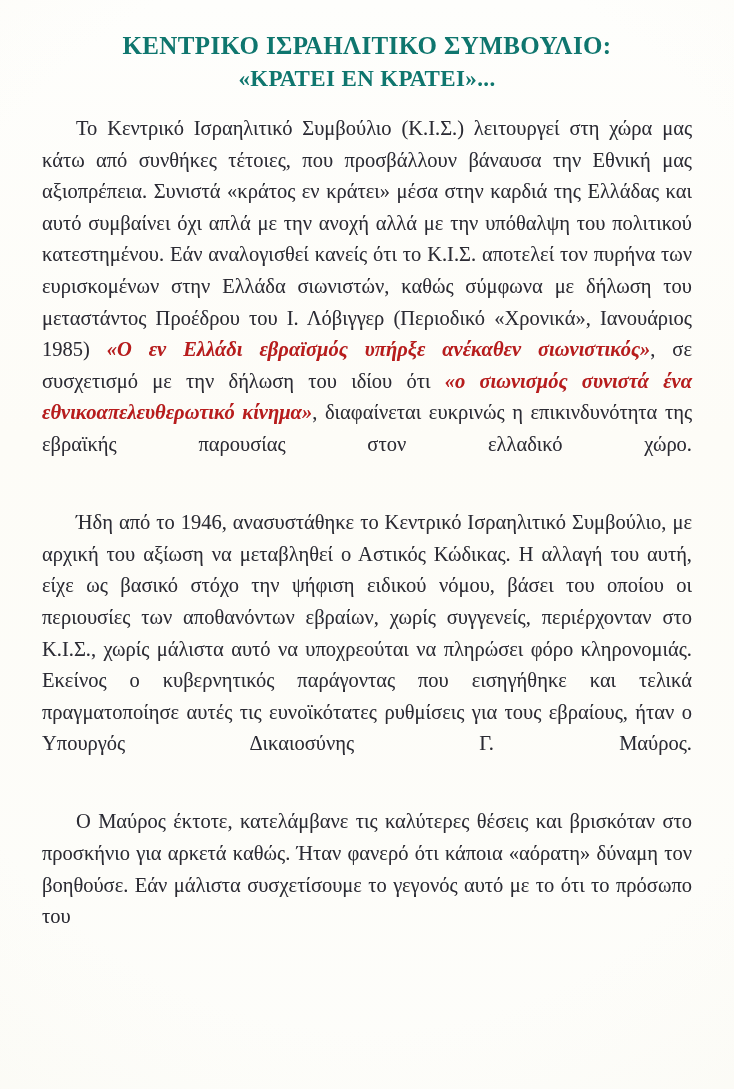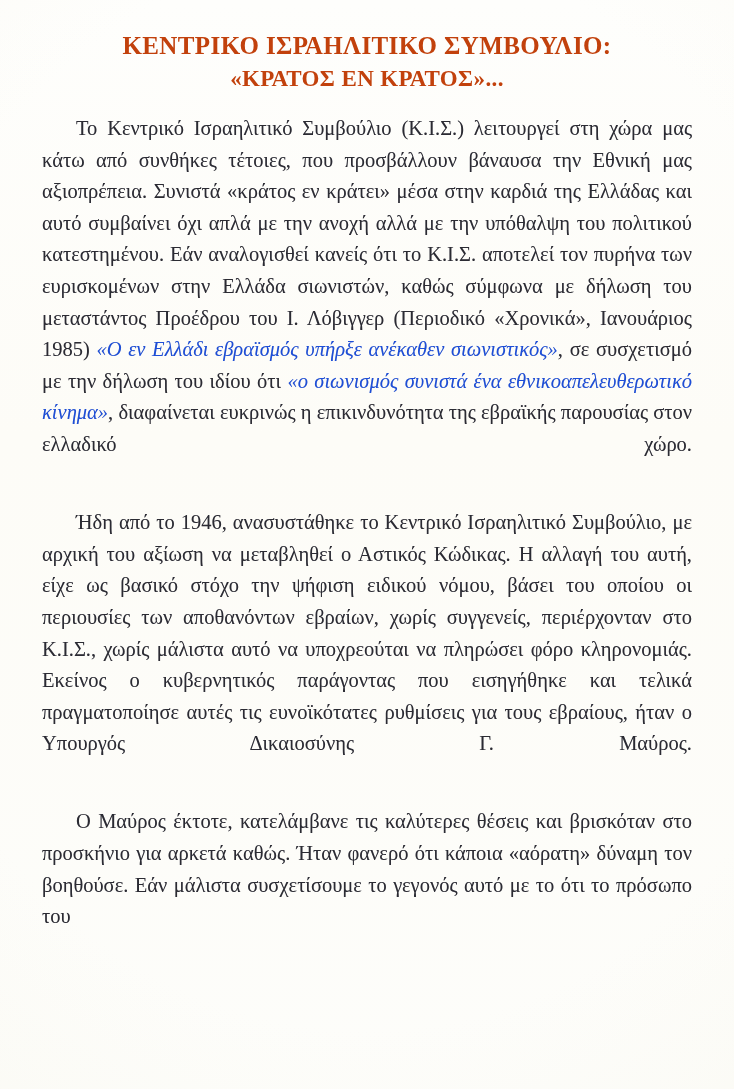--- a/index.html
+++ b/index.html
@@ -33,7 +33,7 @@
   .doc-title {
     text-align: center;
     font-weight: bold;
-    color: #c2410c;
+    color: #0f766e;
     letter-spacing: 0.4px;
     margin: 0;
     padding: 0 40px;

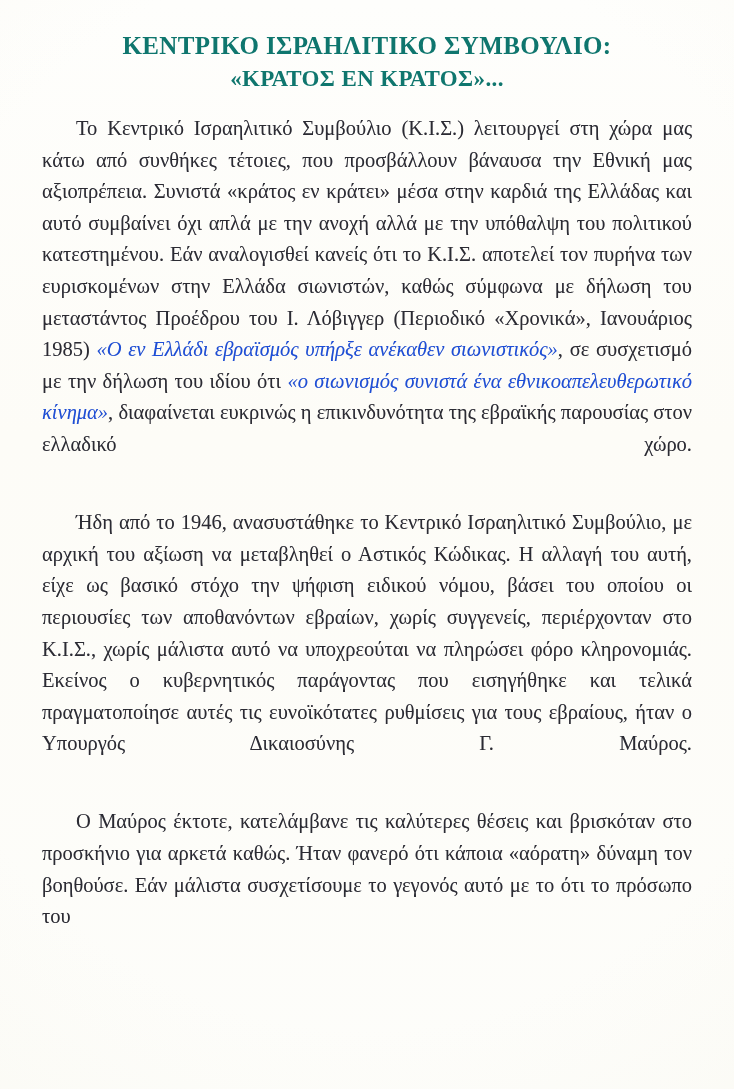--- a/index.html
+++ b/index.html
@@ -101,7 +101,7 @@
   <div class="title-block">
     <h1 class="doc-title">
       <span class="tline line1">ΚΕΝΤΡΙΚΟ ΙΣΡΑΗΛΙΤΙΚΟ ΣΥΜΒΟΥΛΙΟ:</span>
-      <span class="tline line2">«ΚΡΑΤΟΣ ΕΝ ΚΡΑΤΟΣ»...</span>
+      <span class="tline line2">«ΚΡΑΤΕΙ ΕΝ ΚΡΑΤΕΙ»...</span>
     </h1>
   </div>
 

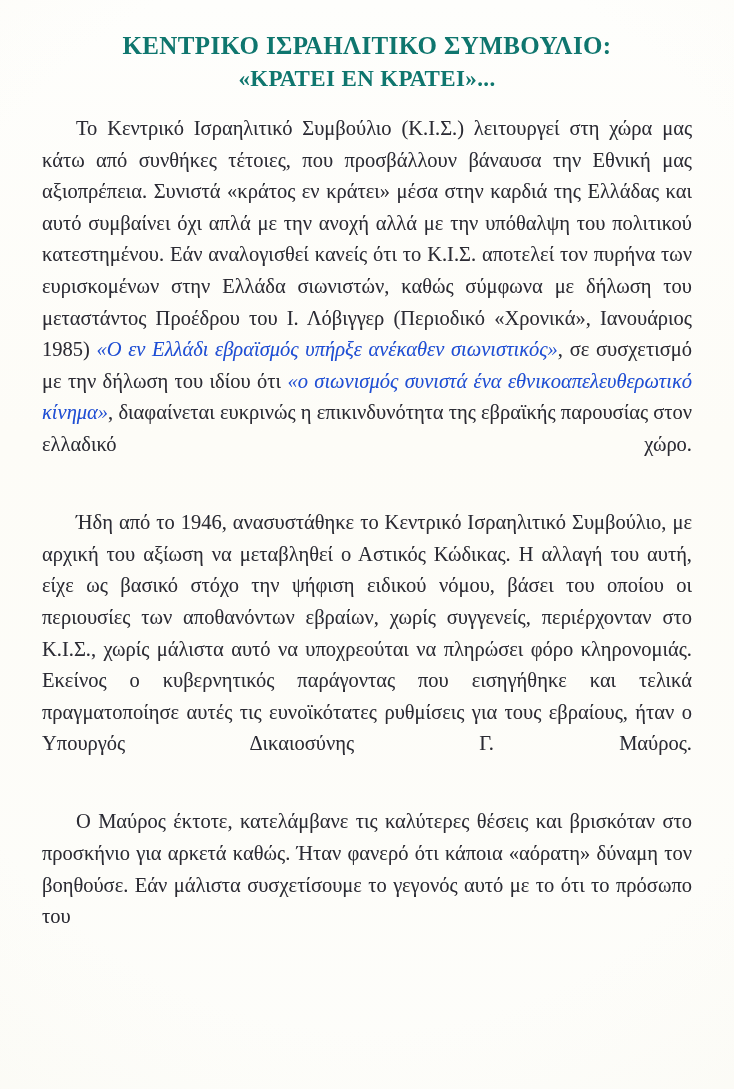--- a/index.html
+++ b/index.html
@@ -77,9 +77,9 @@
     text-shadow: 0 0 0.6px rgba(60,60,80,0.22);
   }
   b.bi {
-    font-weight: normal;
+    font-weight: bold;
     font-style: italic;
-    color: #1d4ed8;
+    color: #b91c1c;
   }
   
   p.para::after {

